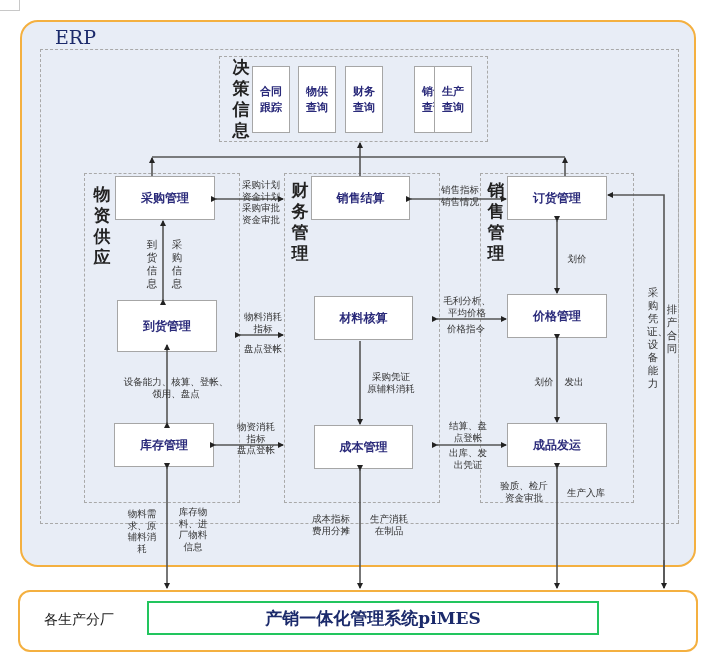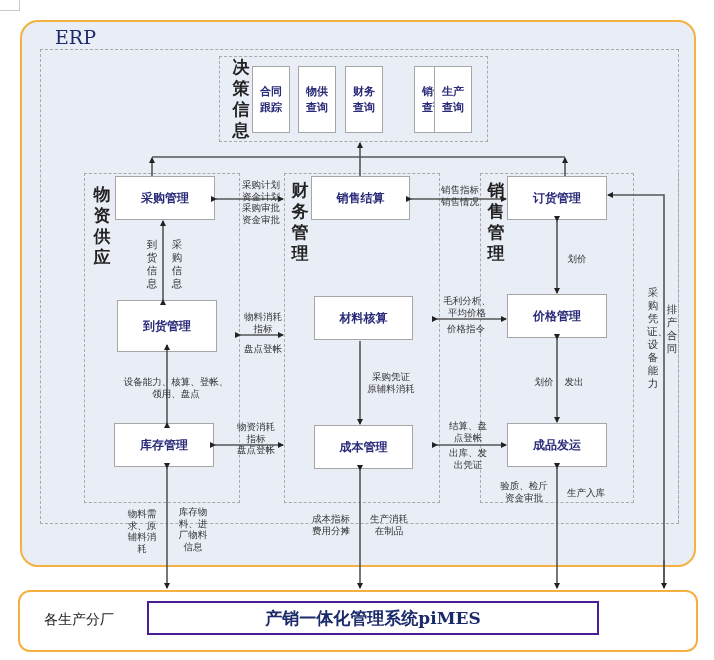--- a/index.html
+++ b/index.html
@@ -17,7 +17,7 @@
   svg.lines{position:absolute;left:0;top:0;}
   .factory-panel{left:18px;top:590px;width:680px;height:62px;border:2px solid #f4b040;border-radius:12px;box-sizing:border-box;background:#fff;}
   .factory-label{left:44px;top:611px;font-size:14px;color:#222;}
-  .mes-box{left:147px;top:601px;width:452px;height:34px;border:2px solid #4c1d95;box-sizing:border-box;display:flex;align-items:center;justify-content:center;font-size:17px;font-weight:bold;color:#1b2a6b;font-family:"DejaVu Serif",serif;}
+  .mes-box{left:147px;top:601px;width:452px;height:34px;border:2px solid #22c55e;box-sizing:border-box;display:flex;align-items:center;justify-content:center;font-size:17px;font-weight:bold;color:#1b2a6b;font-family:"DejaVu Serif",serif;}
 </style>
 </head>
 <body>

